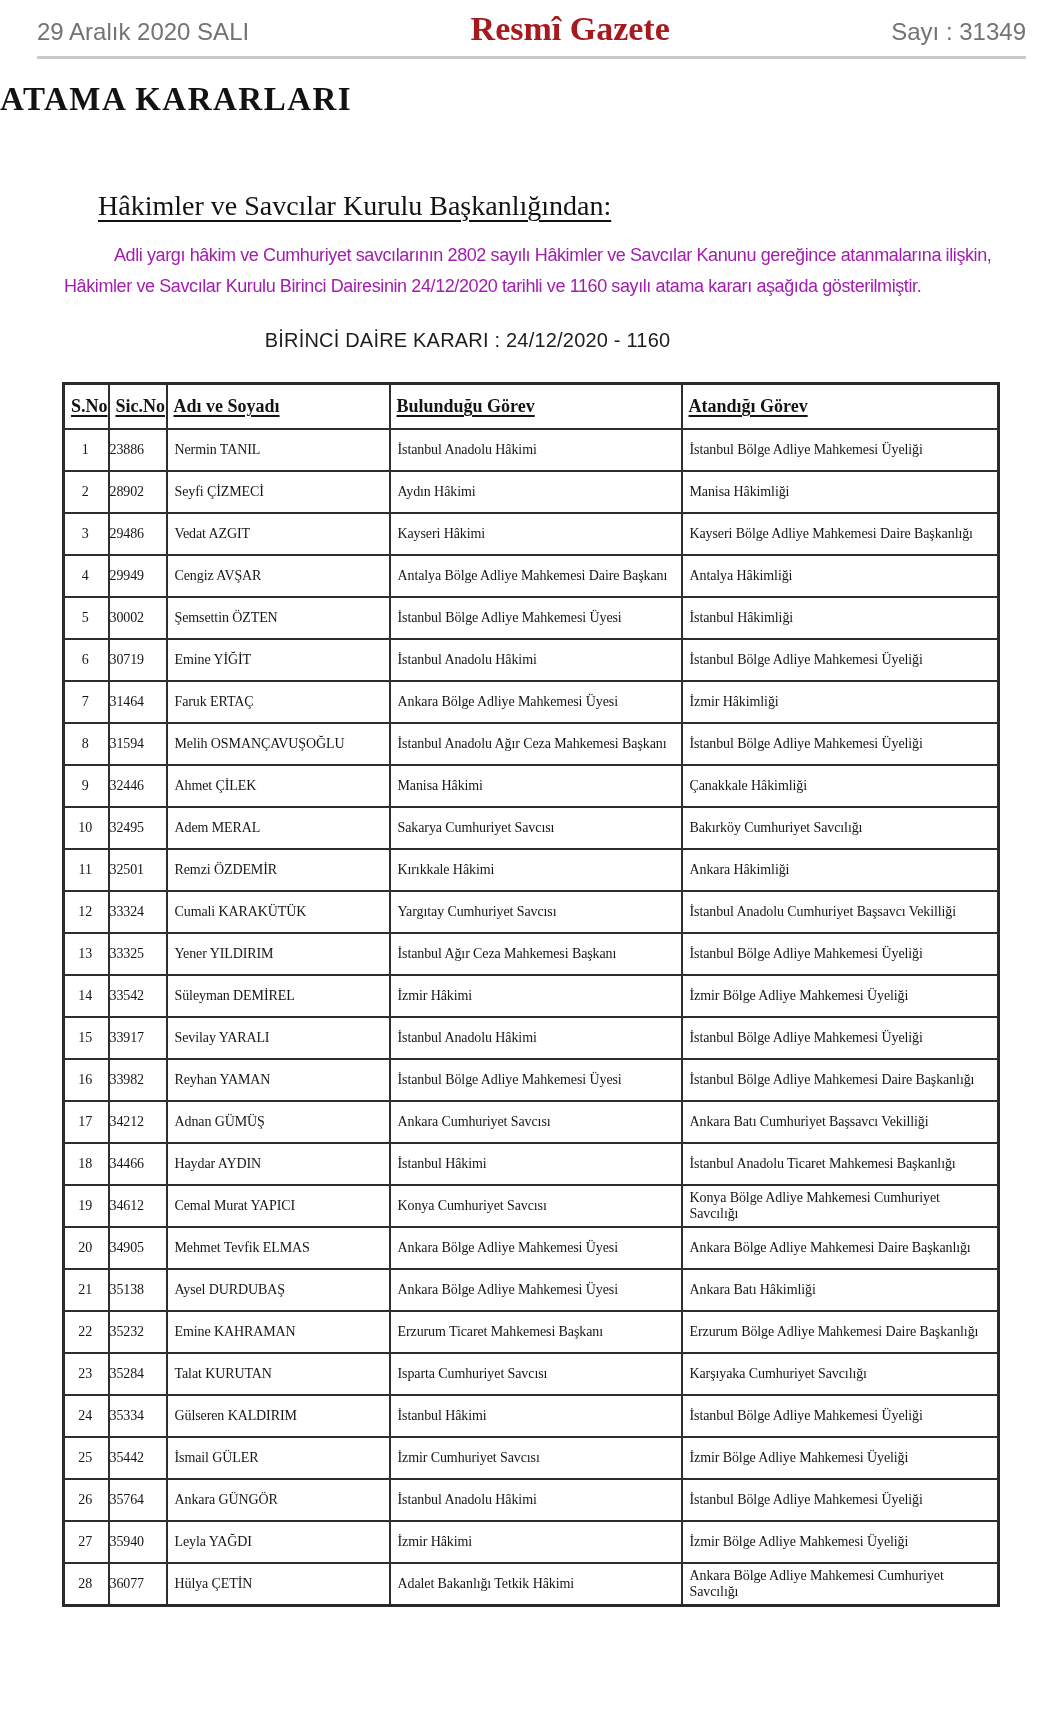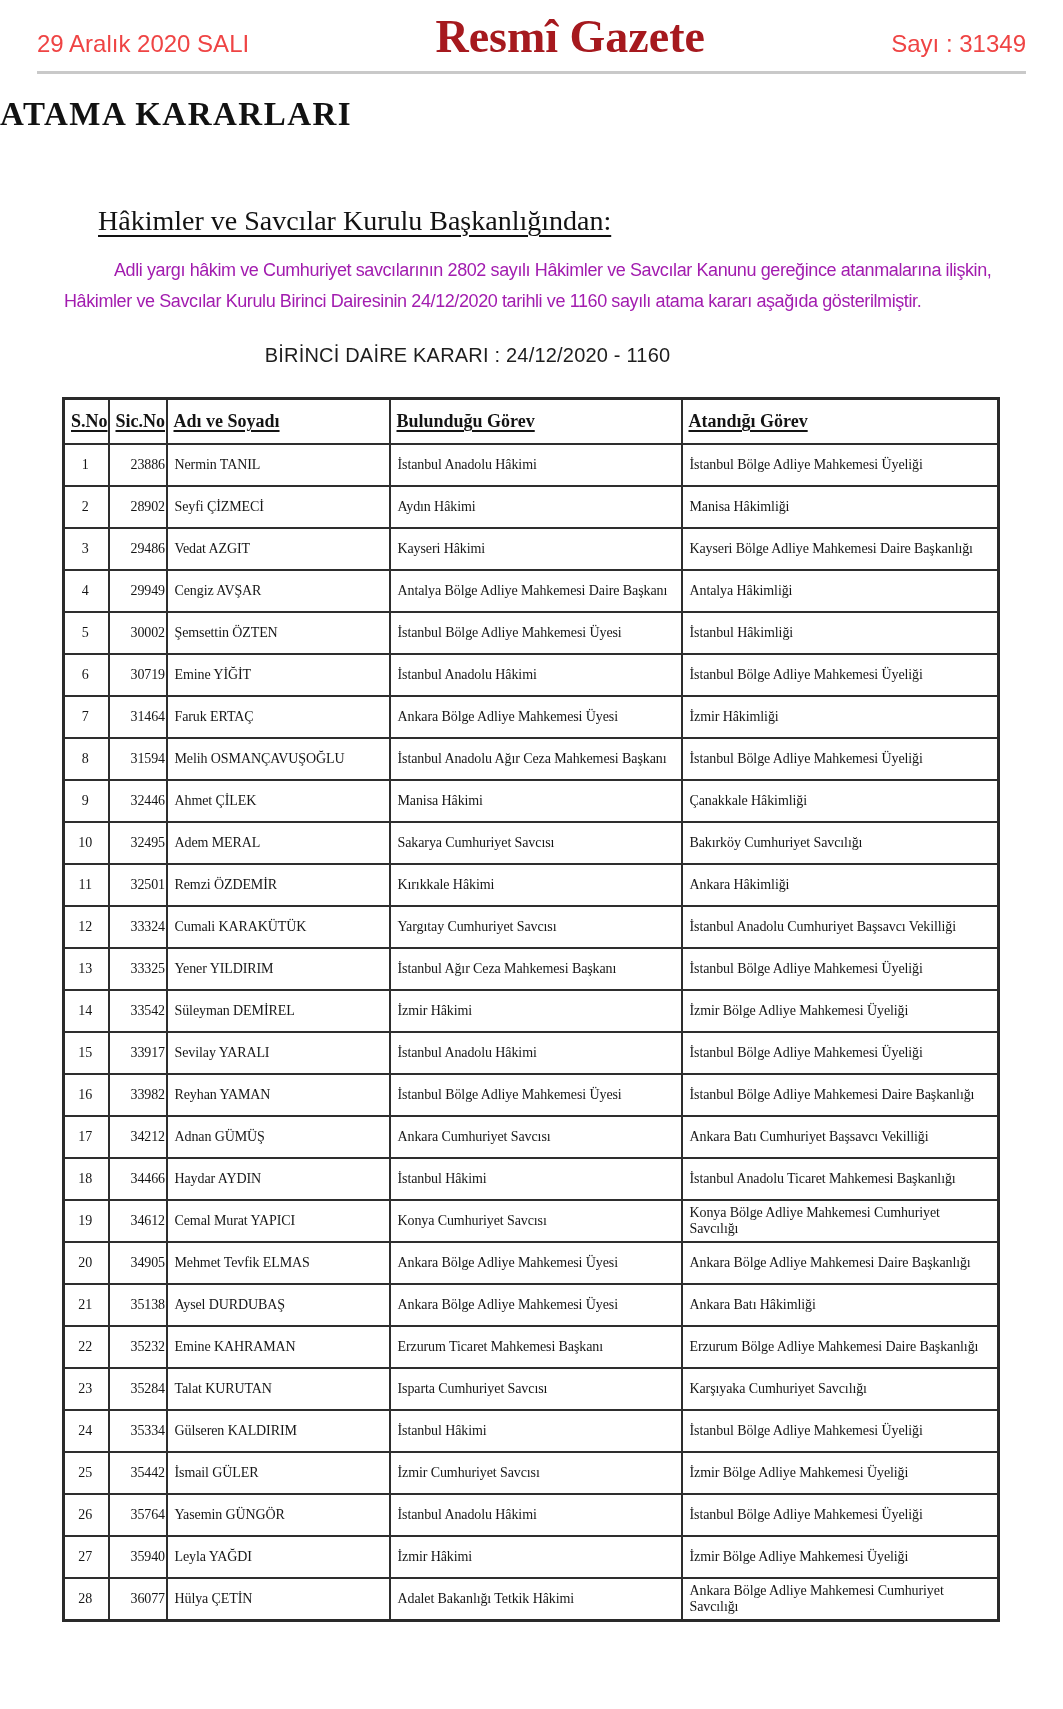--- a/index.html
+++ b/index.html
@@ -21,7 +21,7 @@
   }
   .masthead-date, .masthead-issue {
     font-family:"Liberation Sans", sans-serif;
-    font-size:24px; color:#ef4444;
+    font-size:24px; color:#737373;
   }
   .masthead-title {
     font-family:"Liberation Serif", serif;

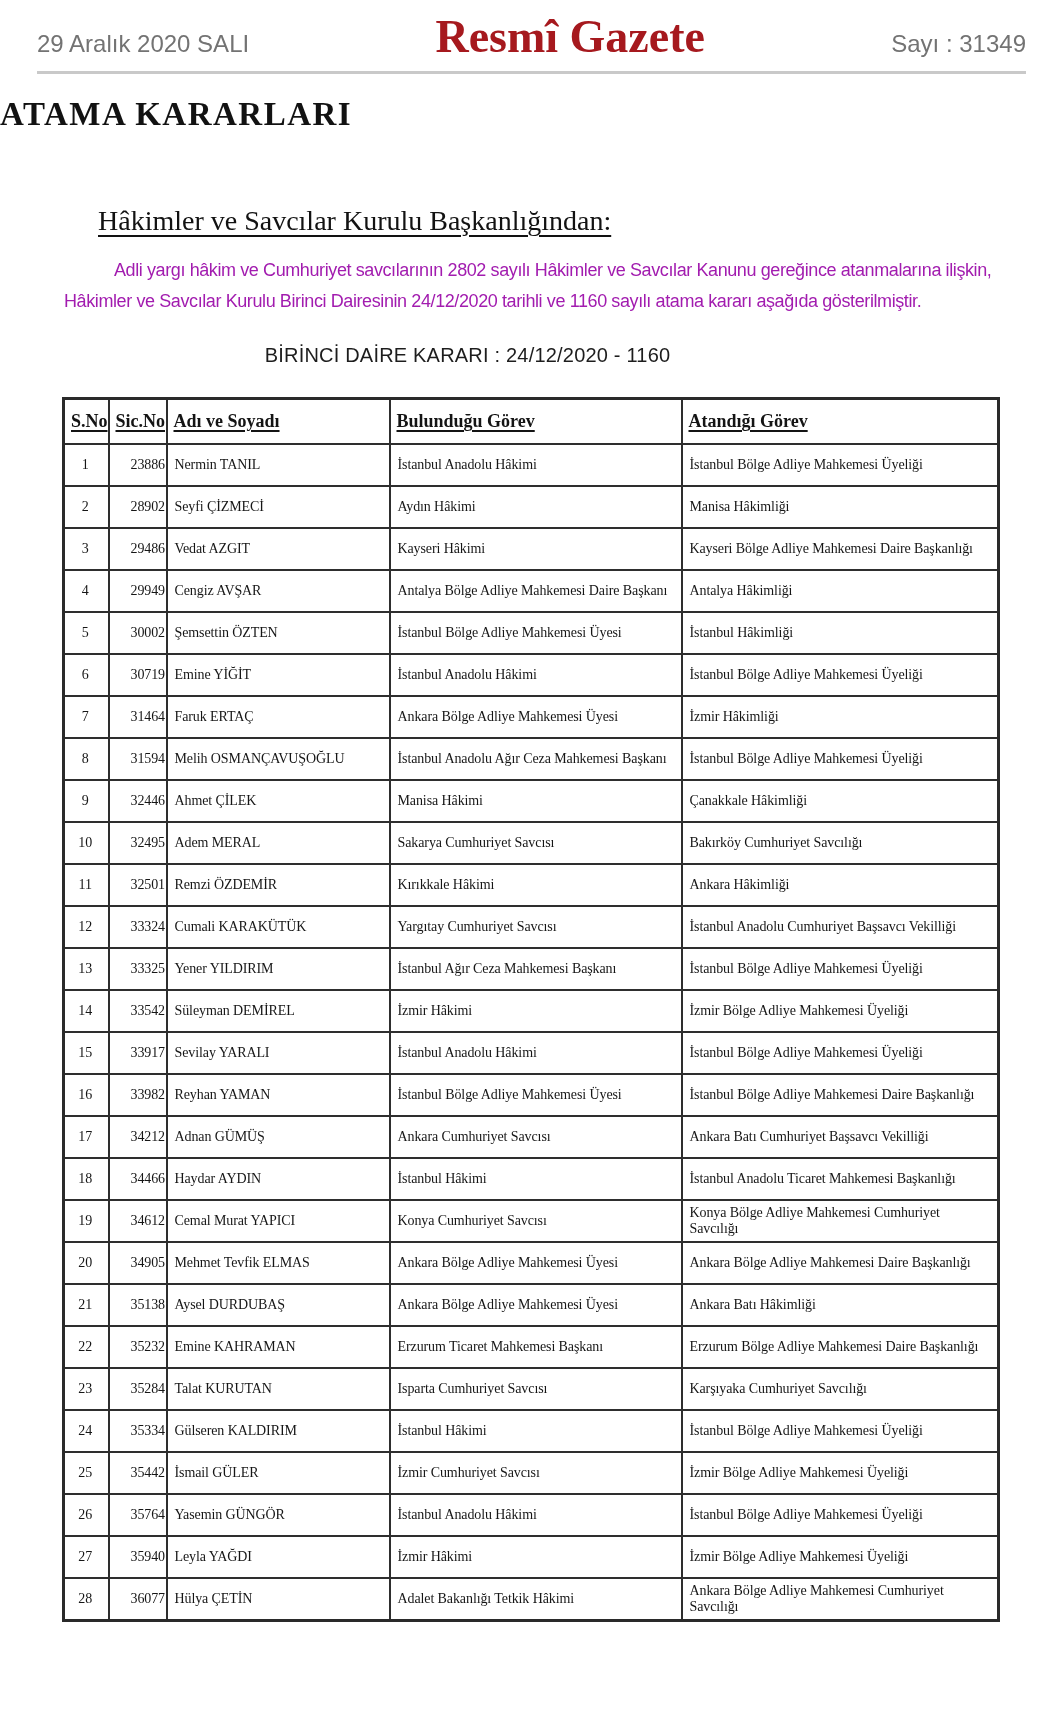--- a/index.html
+++ b/index.html
@@ -25,7 +25,7 @@
   }
   .masthead-title {
     font-family:"Liberation Serif", serif;
-    font-weight:bold; font-size:46px;
+    font-weight:bold; font-size:34px;
     color:#a6191e;
   }
   

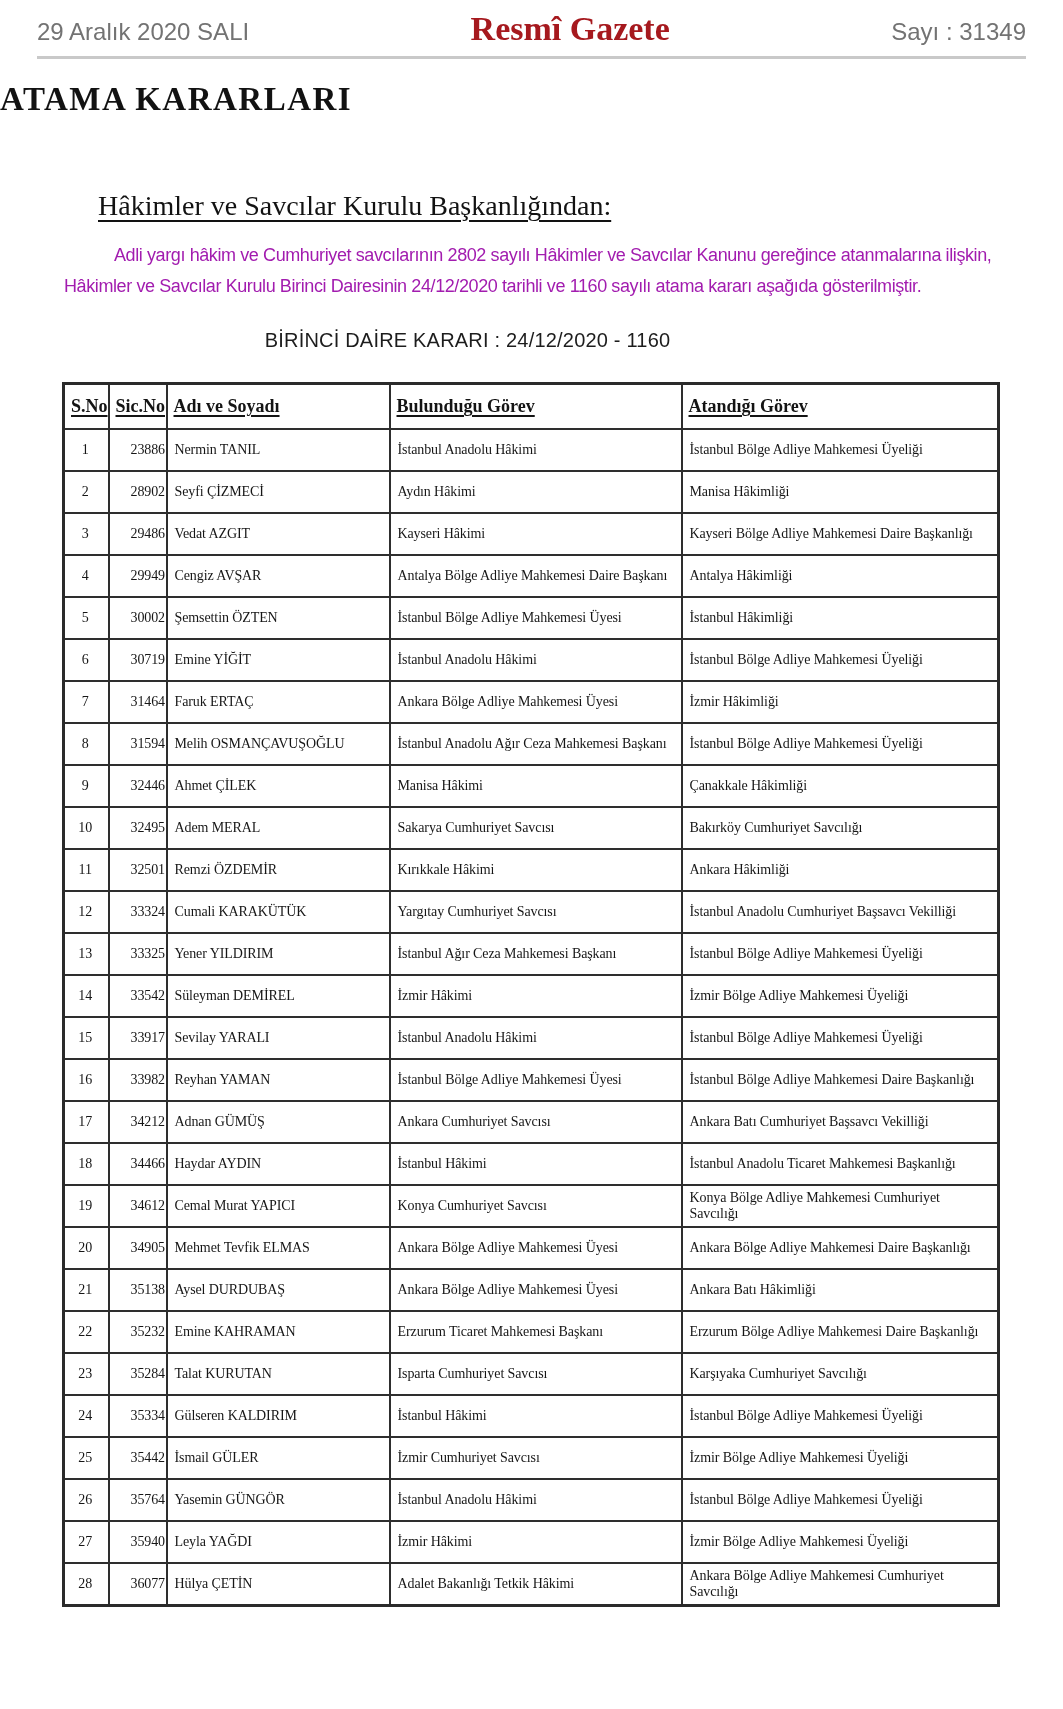--- a/index.html
+++ b/index.html
@@ -98,7 +98,7 @@
     padding:3px 2px 3px 7px;
   }
   td.c-sno { text-align:center; padding-left:0; }
-  td.c-sic { padding-left:21px; }
+  td.c-sic { padding-left:0; }
   td.c-asg { white-space:pre-line; }
 </style>
 </head>

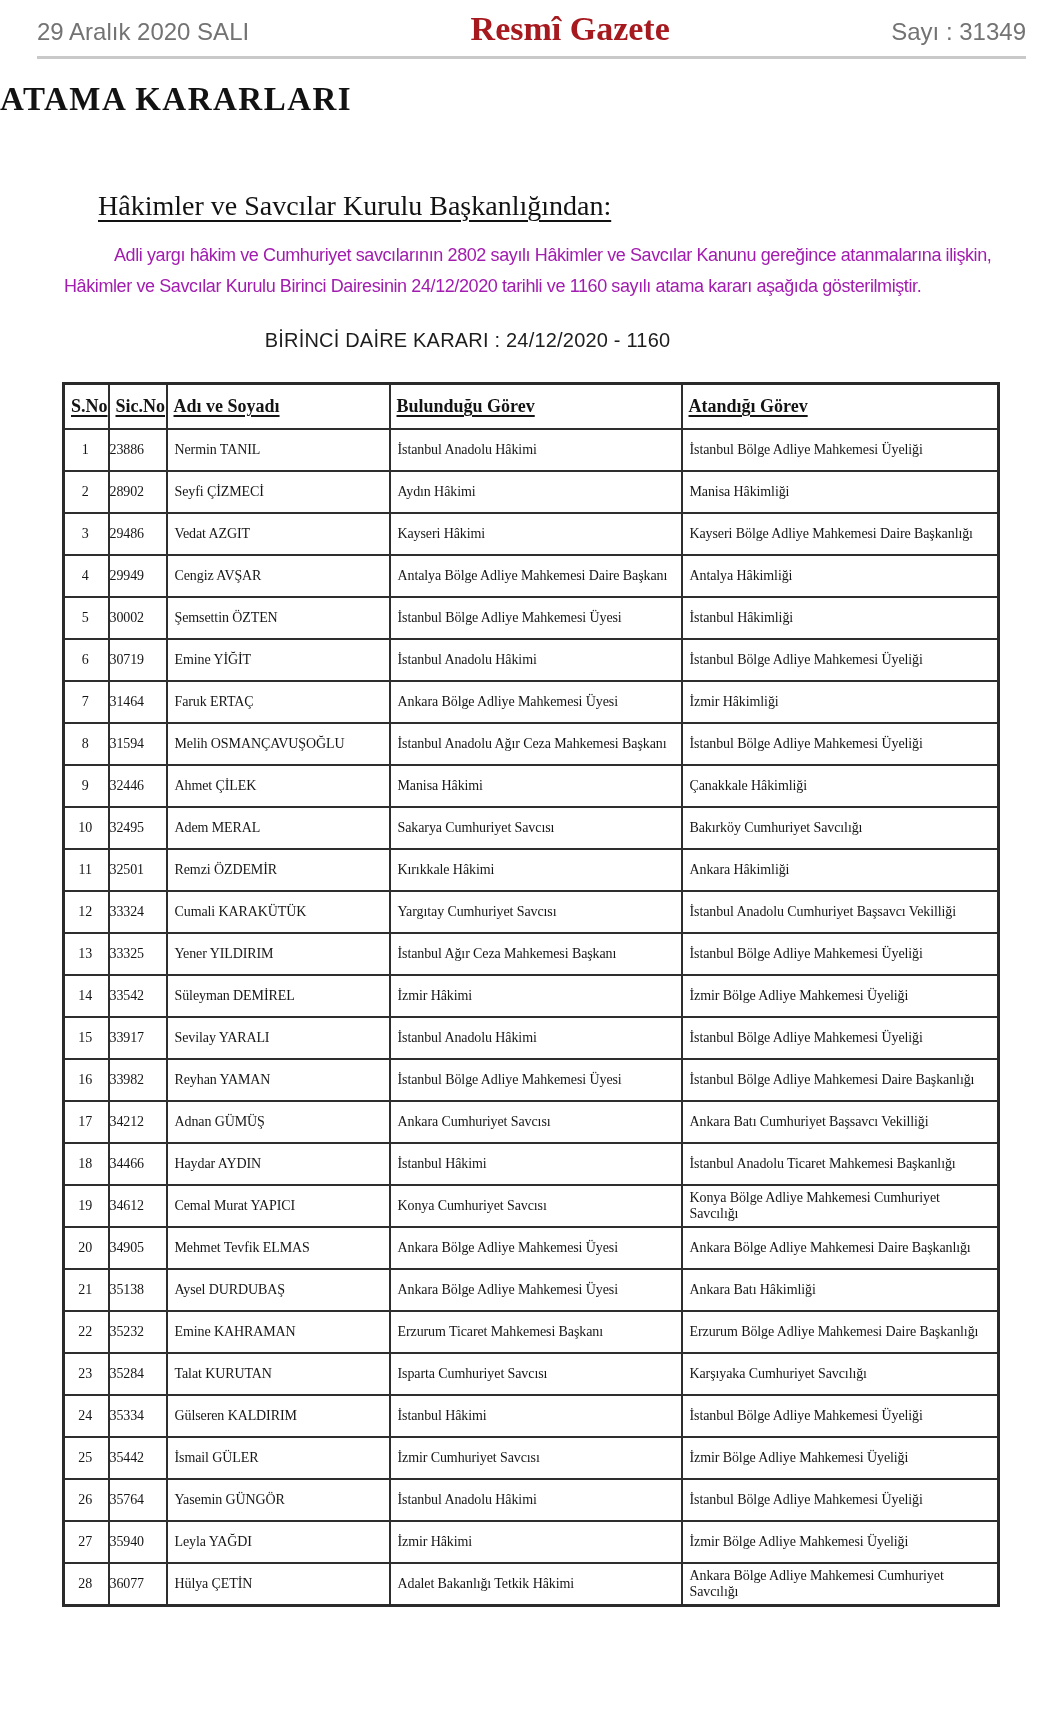--- a/index.html
+++ b/index.html
@@ -320,7 +320,7 @@
         <tr>
       <td class="c-sno">26</td>
       <td class="c-sic">35764</td>
-      <td class="c-name">Yasemin GÜNGÖR</td>
+      <td class="c-name">Ankara GÜNGÖR</td>
       <td class="c-cur">İstanbul Anadolu Hâkimi</td>
       <td class="c-asg">İstanbul Bölge Adliye Mahkemesi Üyeliği</td>
     </tr>

